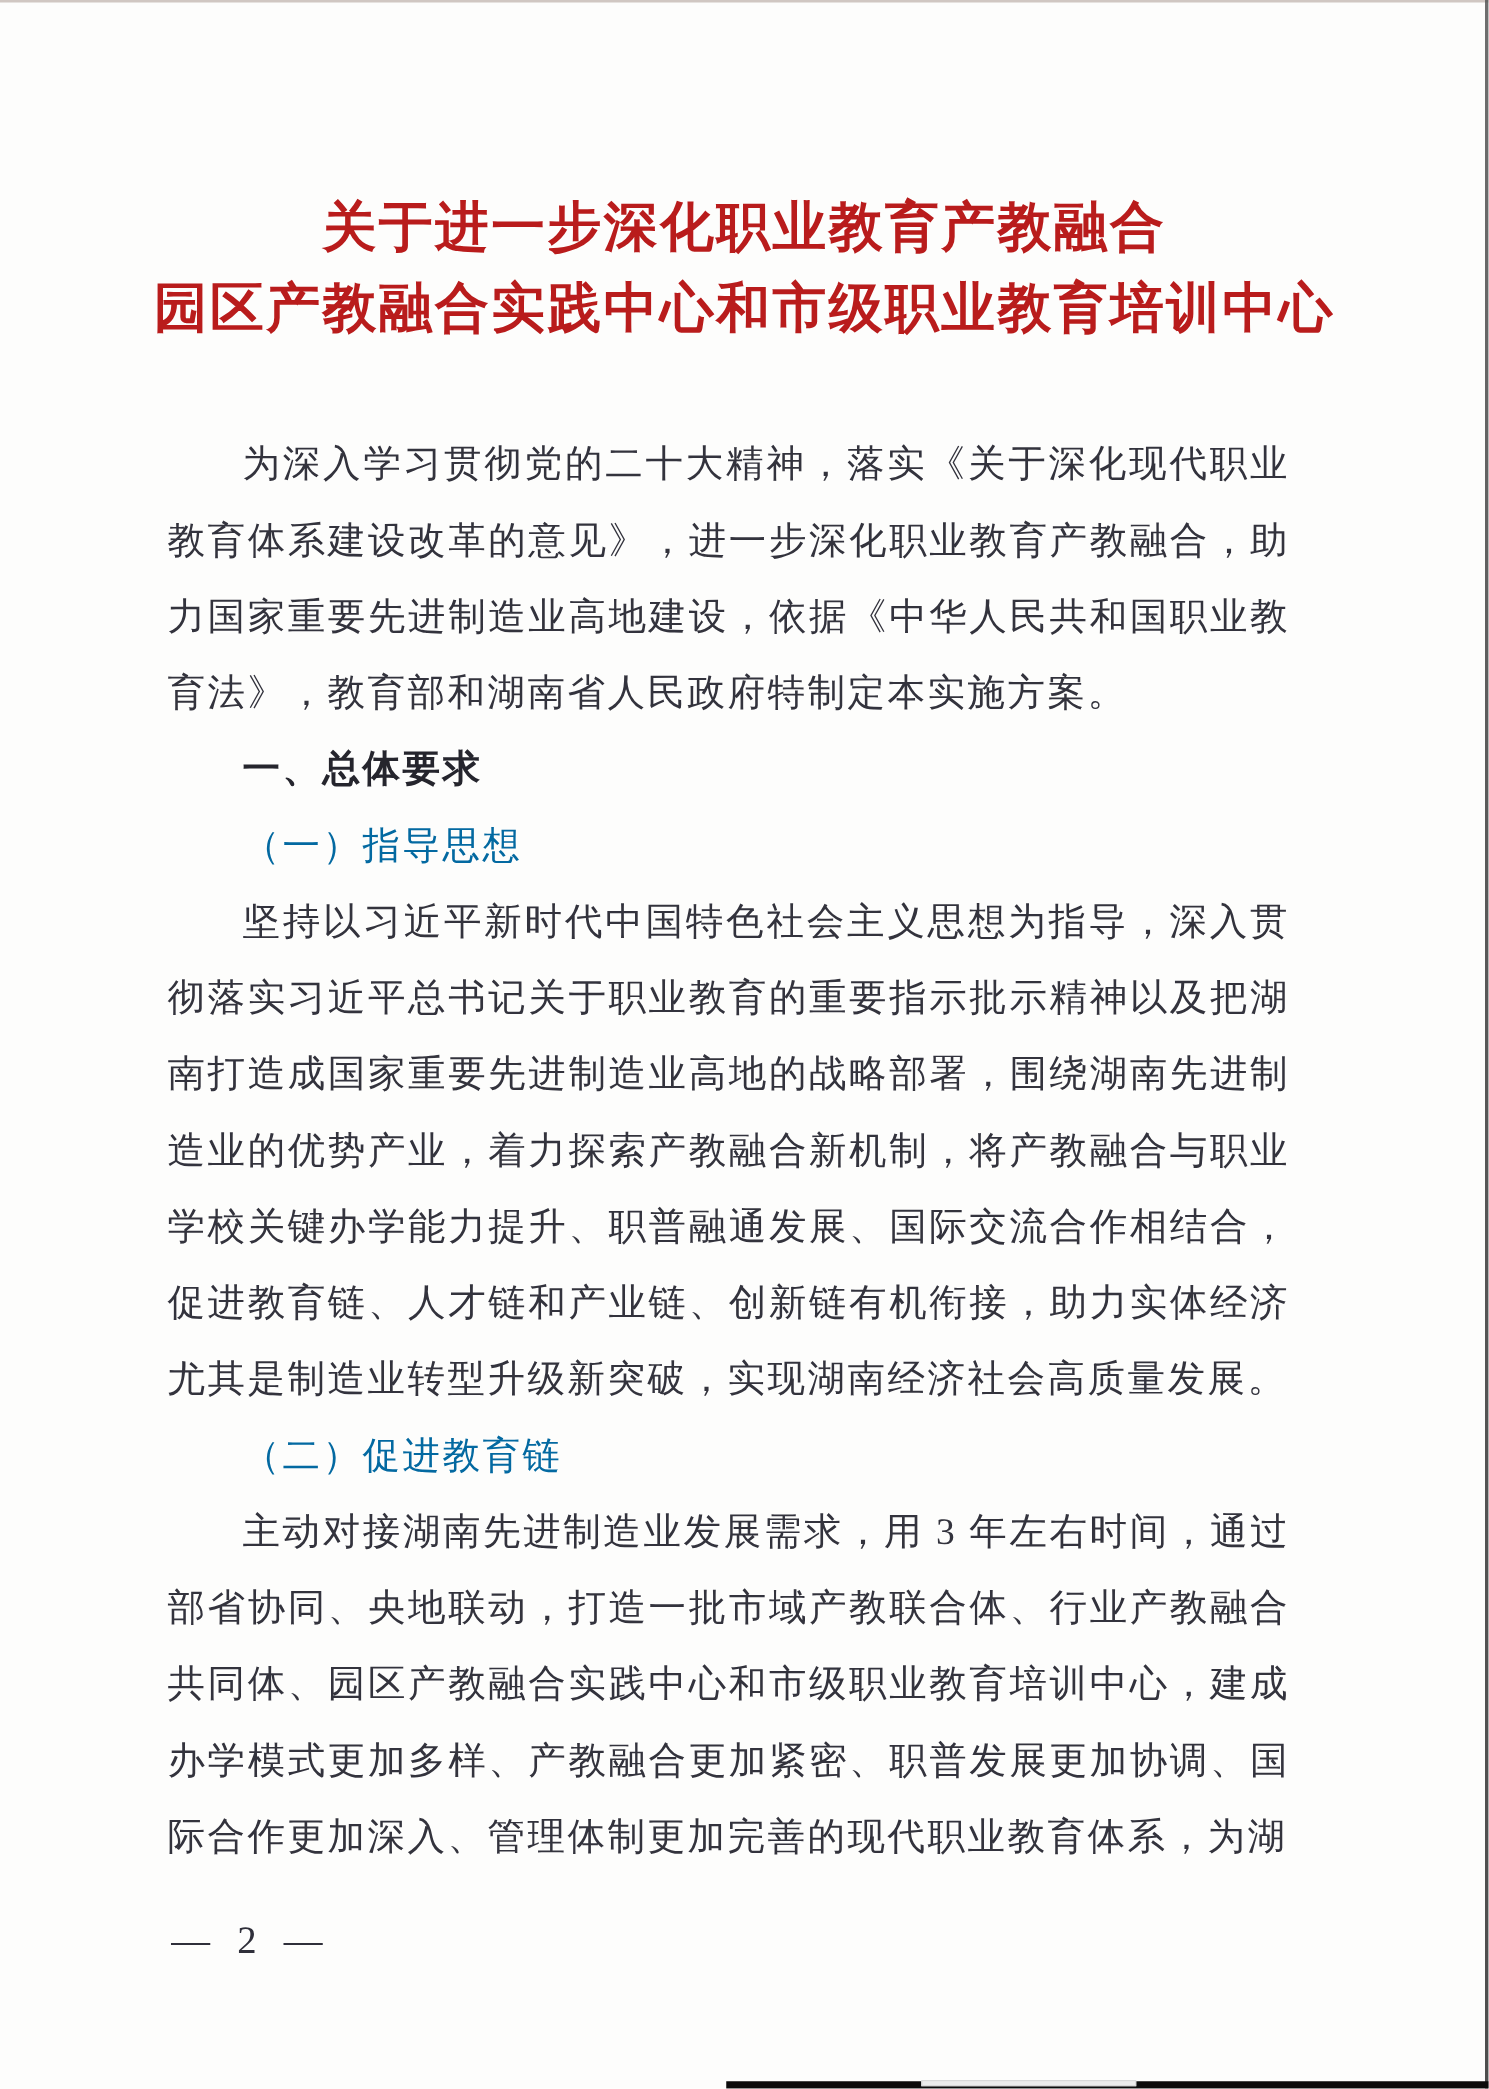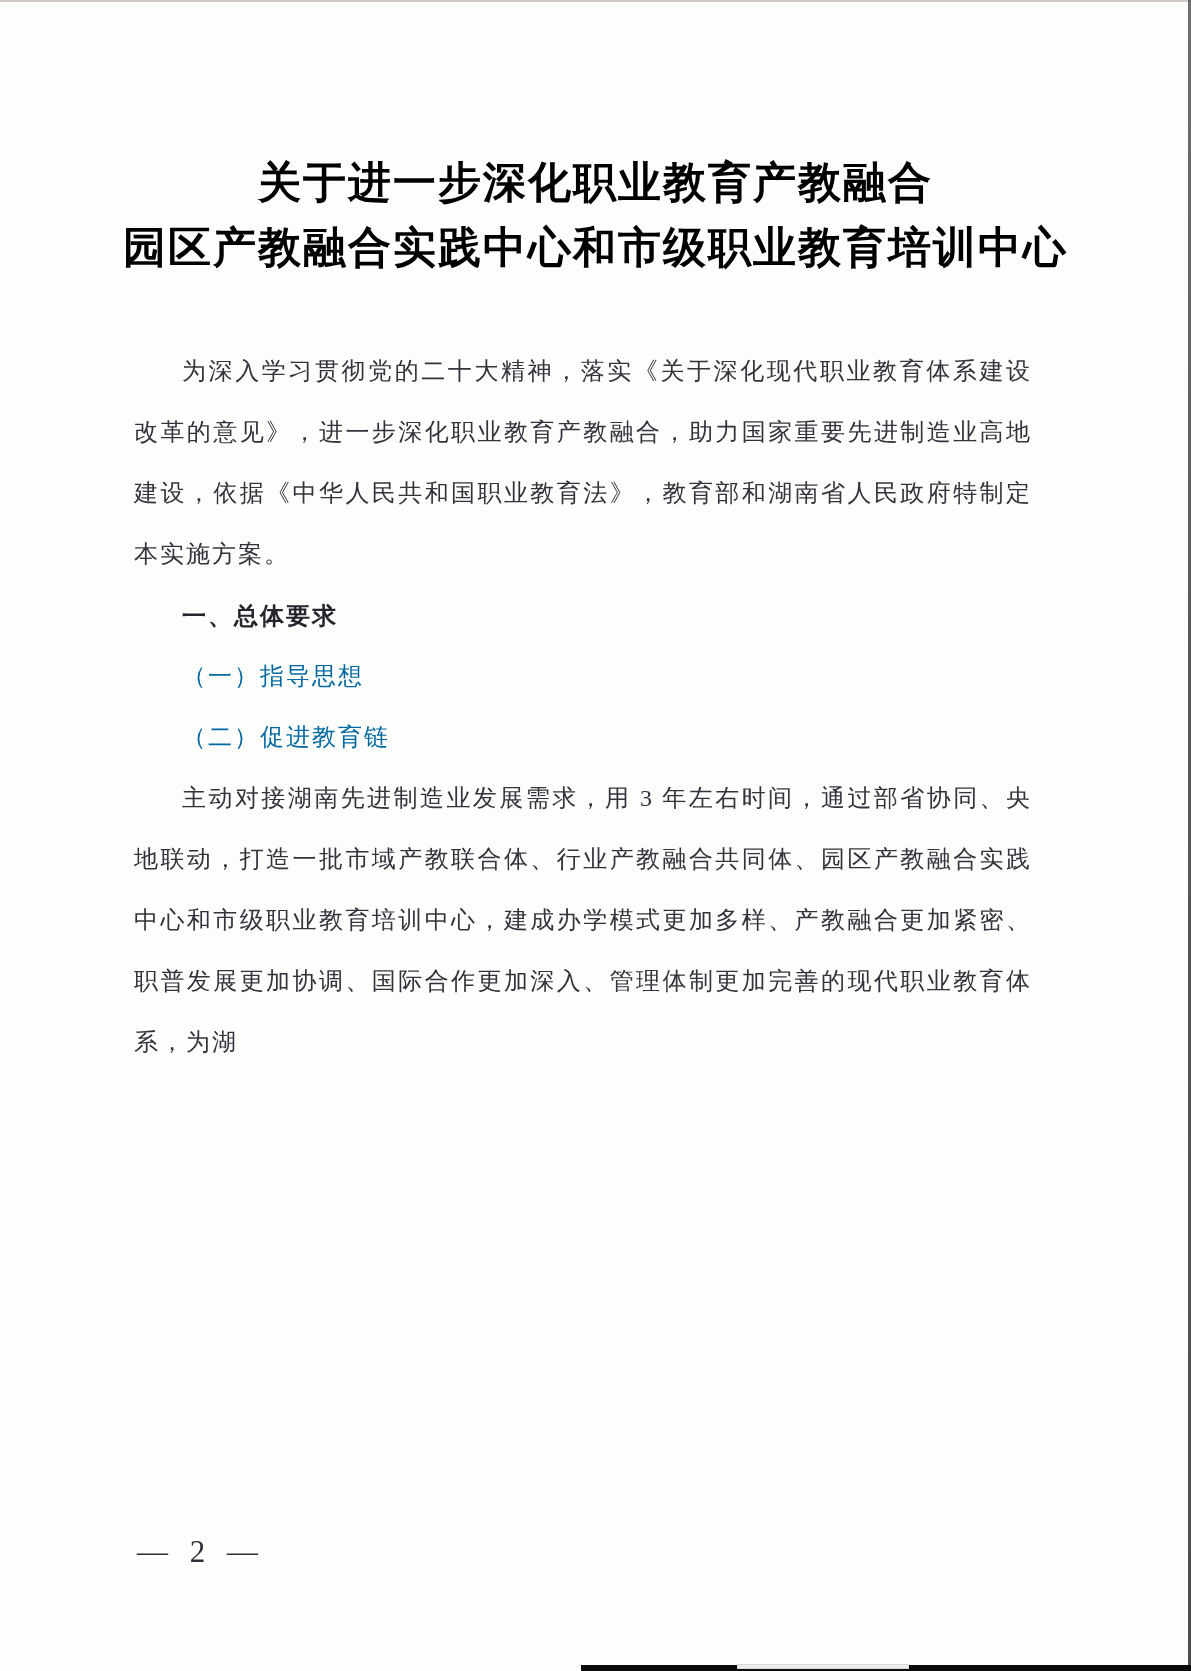--- a/index.html
+++ b/index.html
@@ -55,7 +55,7 @@
     font-size: 43px;
     line-height: 65px;
     letter-spacing: 2px;
-    color: #000000;
+    color: #b91c1c;
   }
   
   .doc-body {

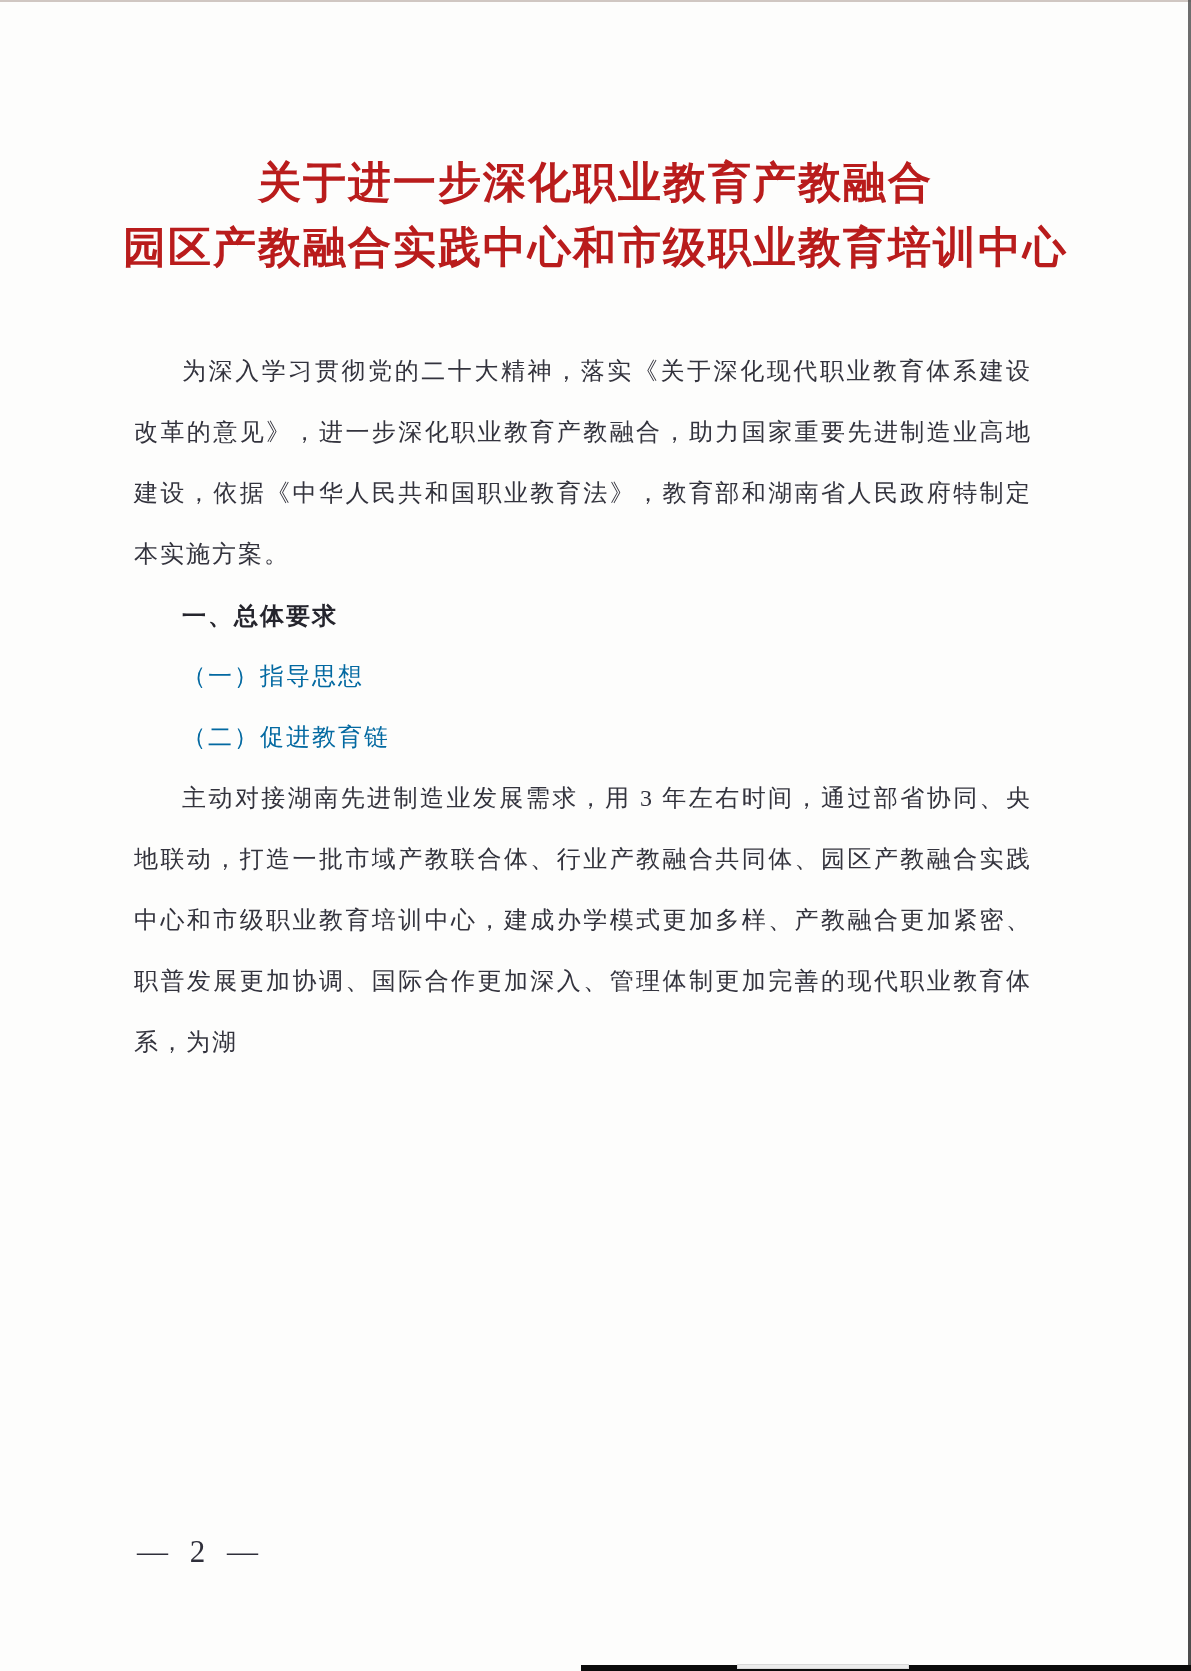--- a/index.html
+++ b/index.html
@@ -63,7 +63,7 @@
     top: 341px;
     left: 134px;
     width: 898px;
-    font-size: 24px;
+    font-size: 30px;
     line-height: 61px;
     letter-spacing: 2px;
     text-align: justify;

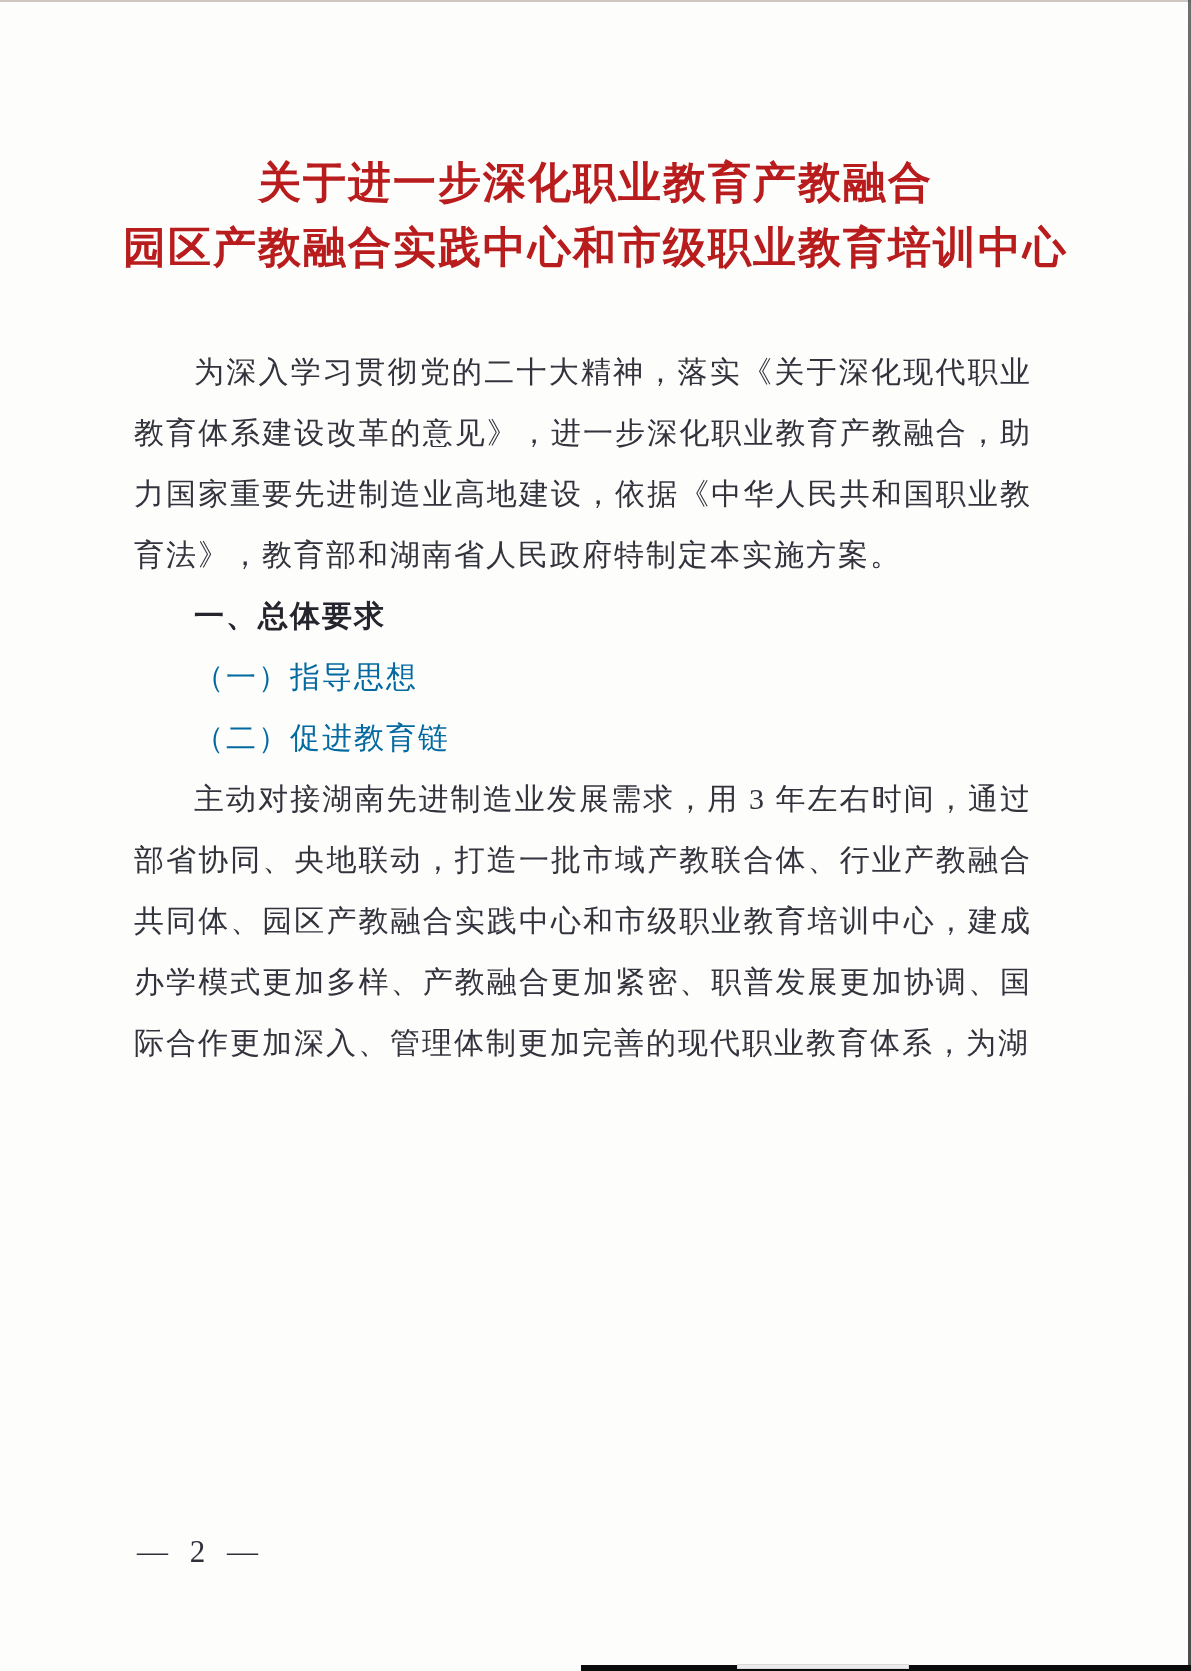--- a/index.html
+++ b/index.html
@@ -108,6 +108,7 @@
     <p>为深入学习贯彻党的二十大精神，落实《关于深化现代职业教育体系建设改革的意见》，进一步深化职业教育产教融合，助力国家重要先进制造业高地建设，依据《中华人民共和国职业教育法》，教育部和湖南省人民政府特制定本实施方案。</p>
     <div class="h h-section">一、总体要求</div>
     <div class="h h-sub">（一）指导思想</div>
+    <p>坚持以习近平新时代中国特色社会主义思想为指导，深入贯彻落实习近平总书记关于职业教育的重要指示批示精神以及把湖南打造成国家重要先进制造业高地的战略部署，围绕湖南先进制造业的优势产业，着力探索产教融合新机制，将产教融合与职业学校关键办学能力提升、职普融通发展、国际交流合作相结合，促进教育链、人才链和产业链、创新链有机衔接，助力实体经济尤其是制造业转型升级新突破，实现湖南经济社会高质量发展。</p>
     <div class="h h-sub">（二）促进教育链</div>
     <p>主动对接湖南先进制造业发展需求，用 3 年左右时间，通过部省协同、央地联动，打造一批市域产教联合体、行业产教融合共同体、园区产教融合实践中心和市级职业教育培训中心，建成办学模式更加多样、产教融合更加紧密、职普发展更加协调、国际合作更加深入、管理体制更加完善的现代职业教育体系，为湖</p>
   </div>

